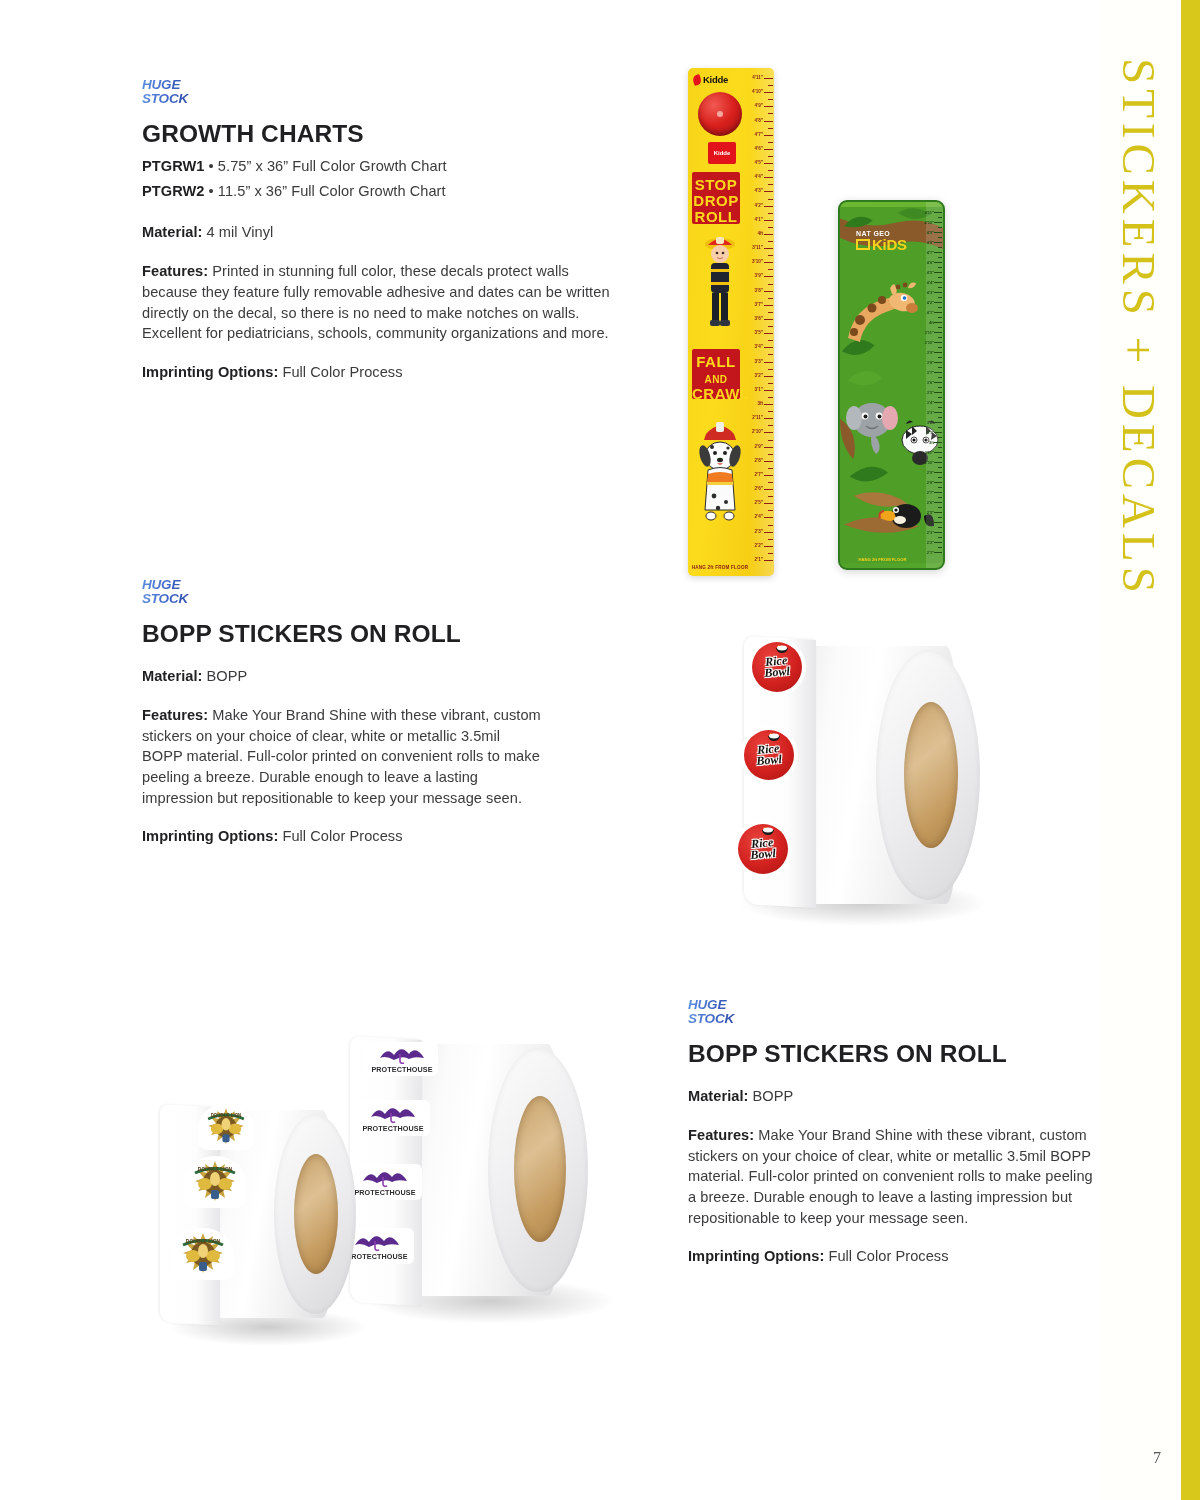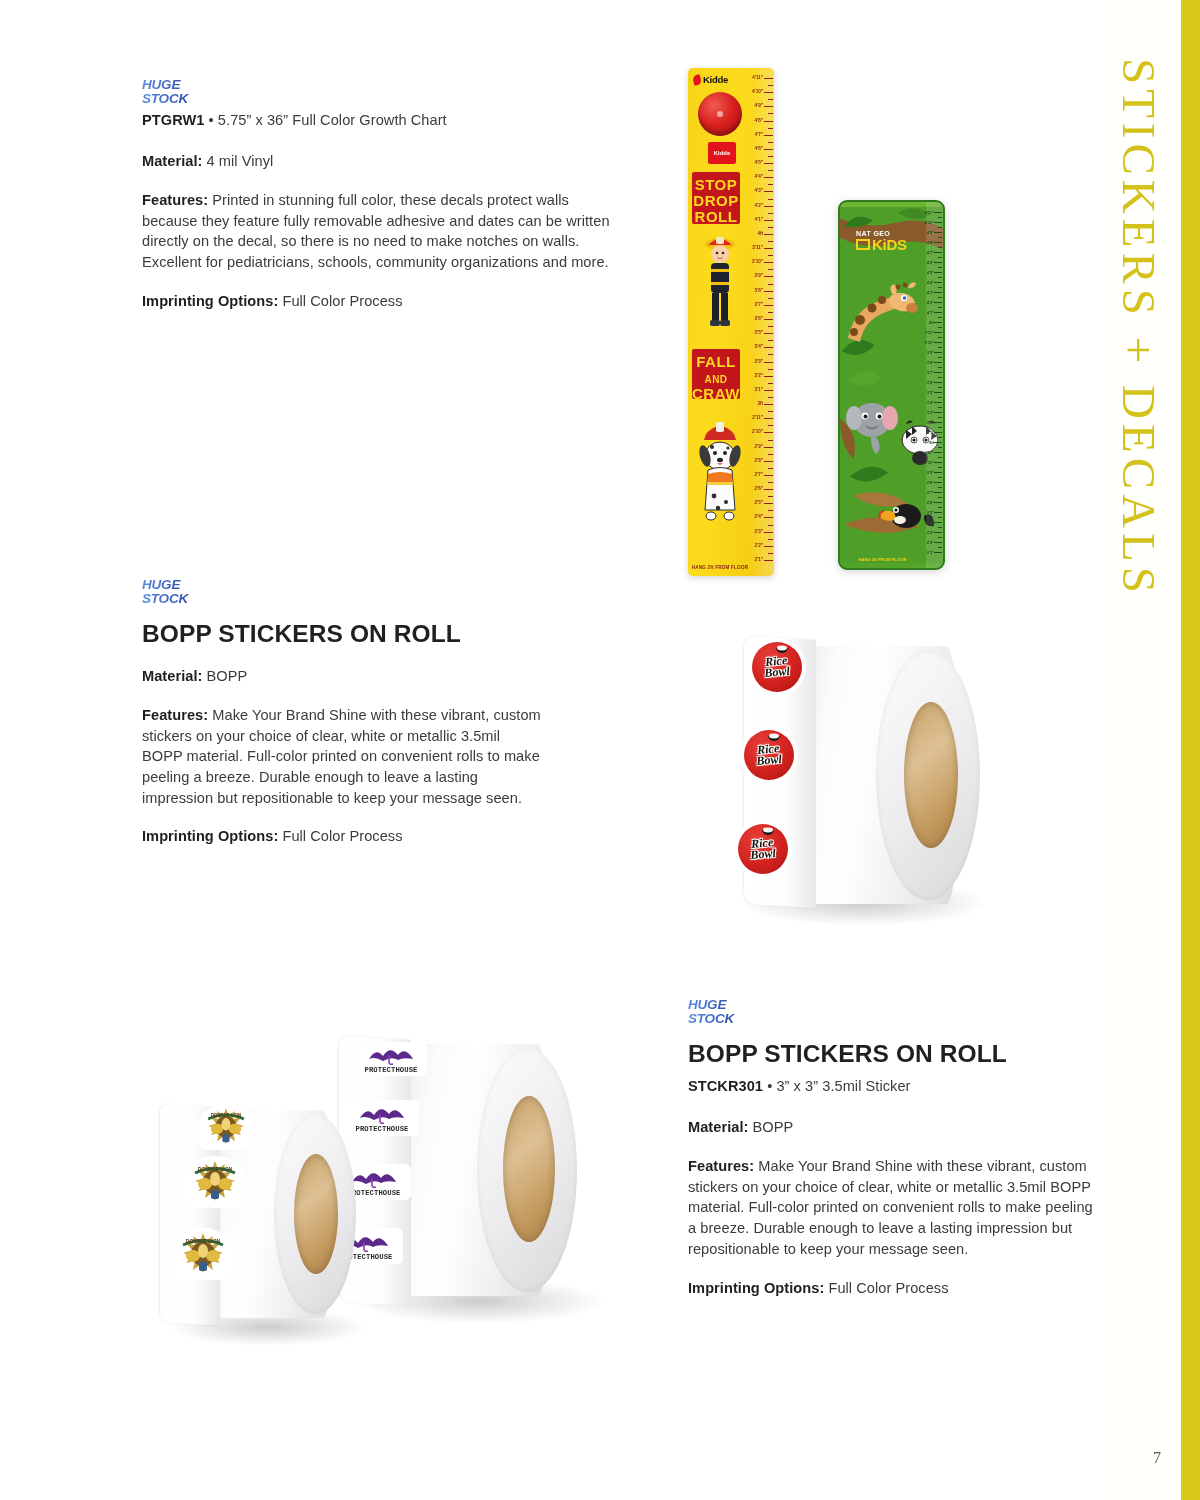--- a/index.html
+++ b/index.html
@@ -225,6 +225,7 @@
       <span class="hs-line">HUGE</span>
       <span class="hs-line">STOCK</span>
     </div>
+    <div class="prod-title">GROWTH CHARTS</div>
     <div class="sku-line">
       <b>PTGRW1</b>
       <span>•</span>

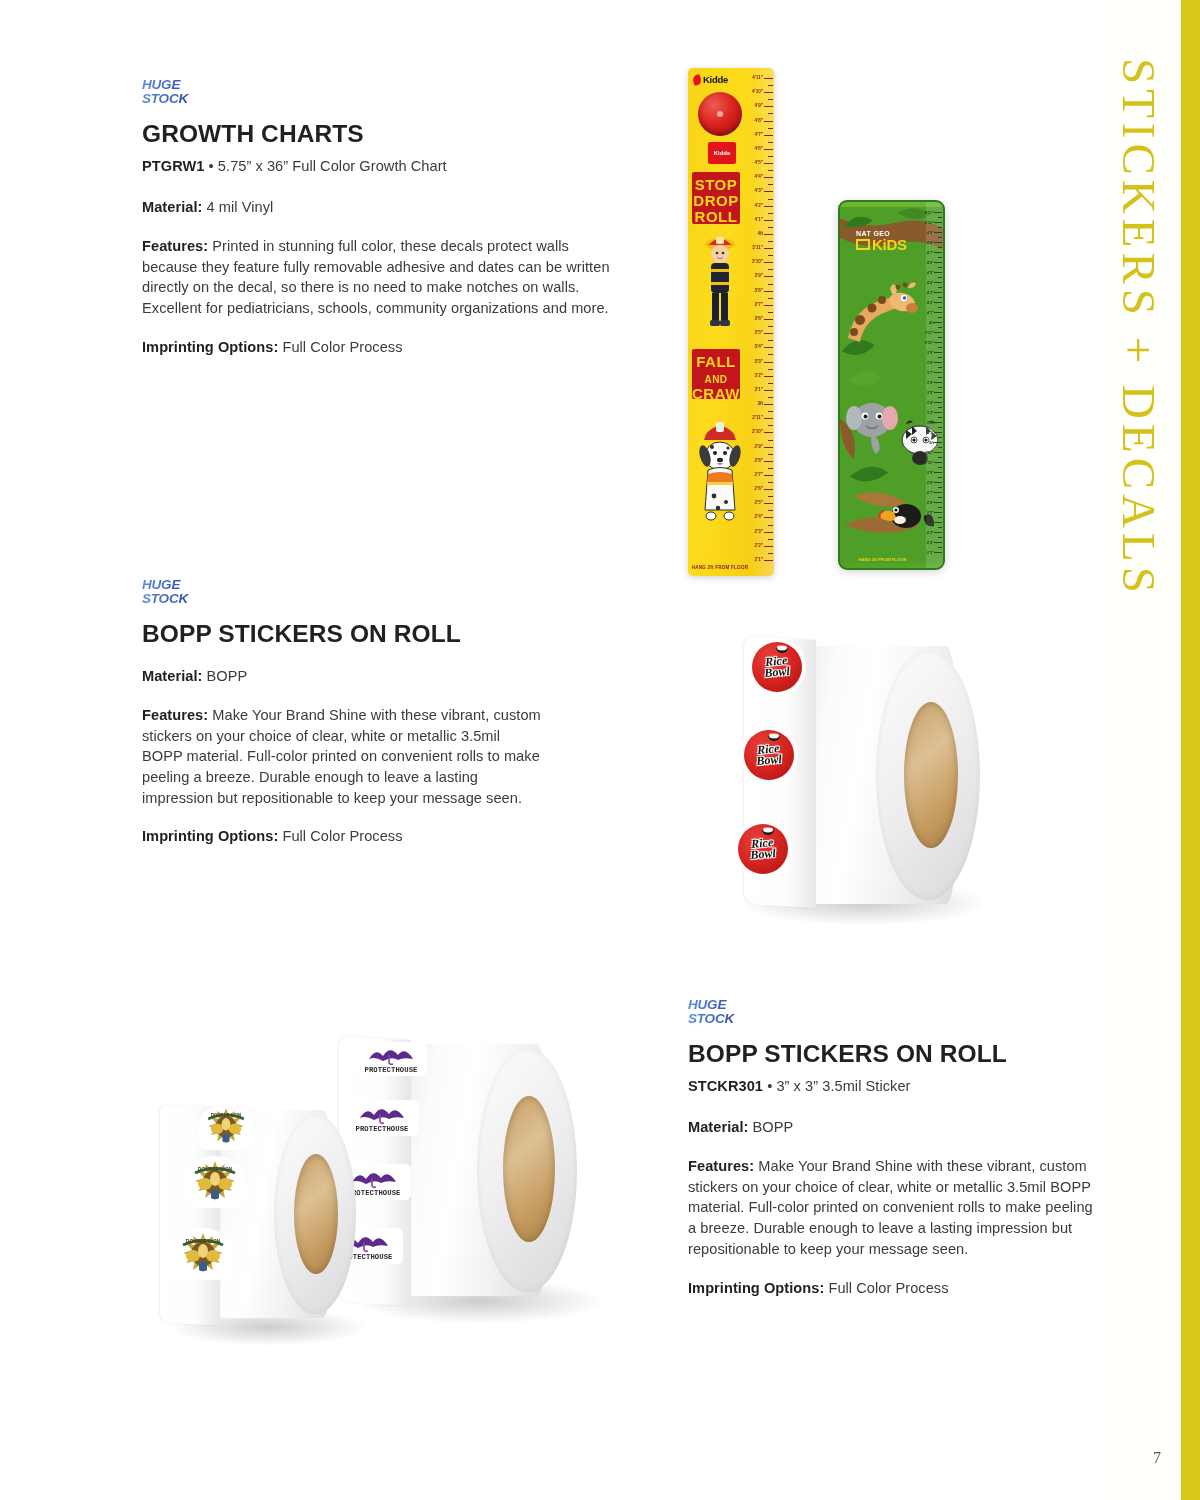--- a/index.html
+++ b/index.html
@@ -230,6 +230,11 @@
       <b>PTGRW1</b>
       <span>•</span>
       <span>5.75” x 36” Full Color Growth Chart</span>
+    </div>
+    <div class="sku-line">
+      <b>PTGRW2</b>
+      <span>•</span>
+      <span>11.5” x 36” Full Color Growth Chart</span>
     </div>
     <div class="para">
       <b>Material:</b>

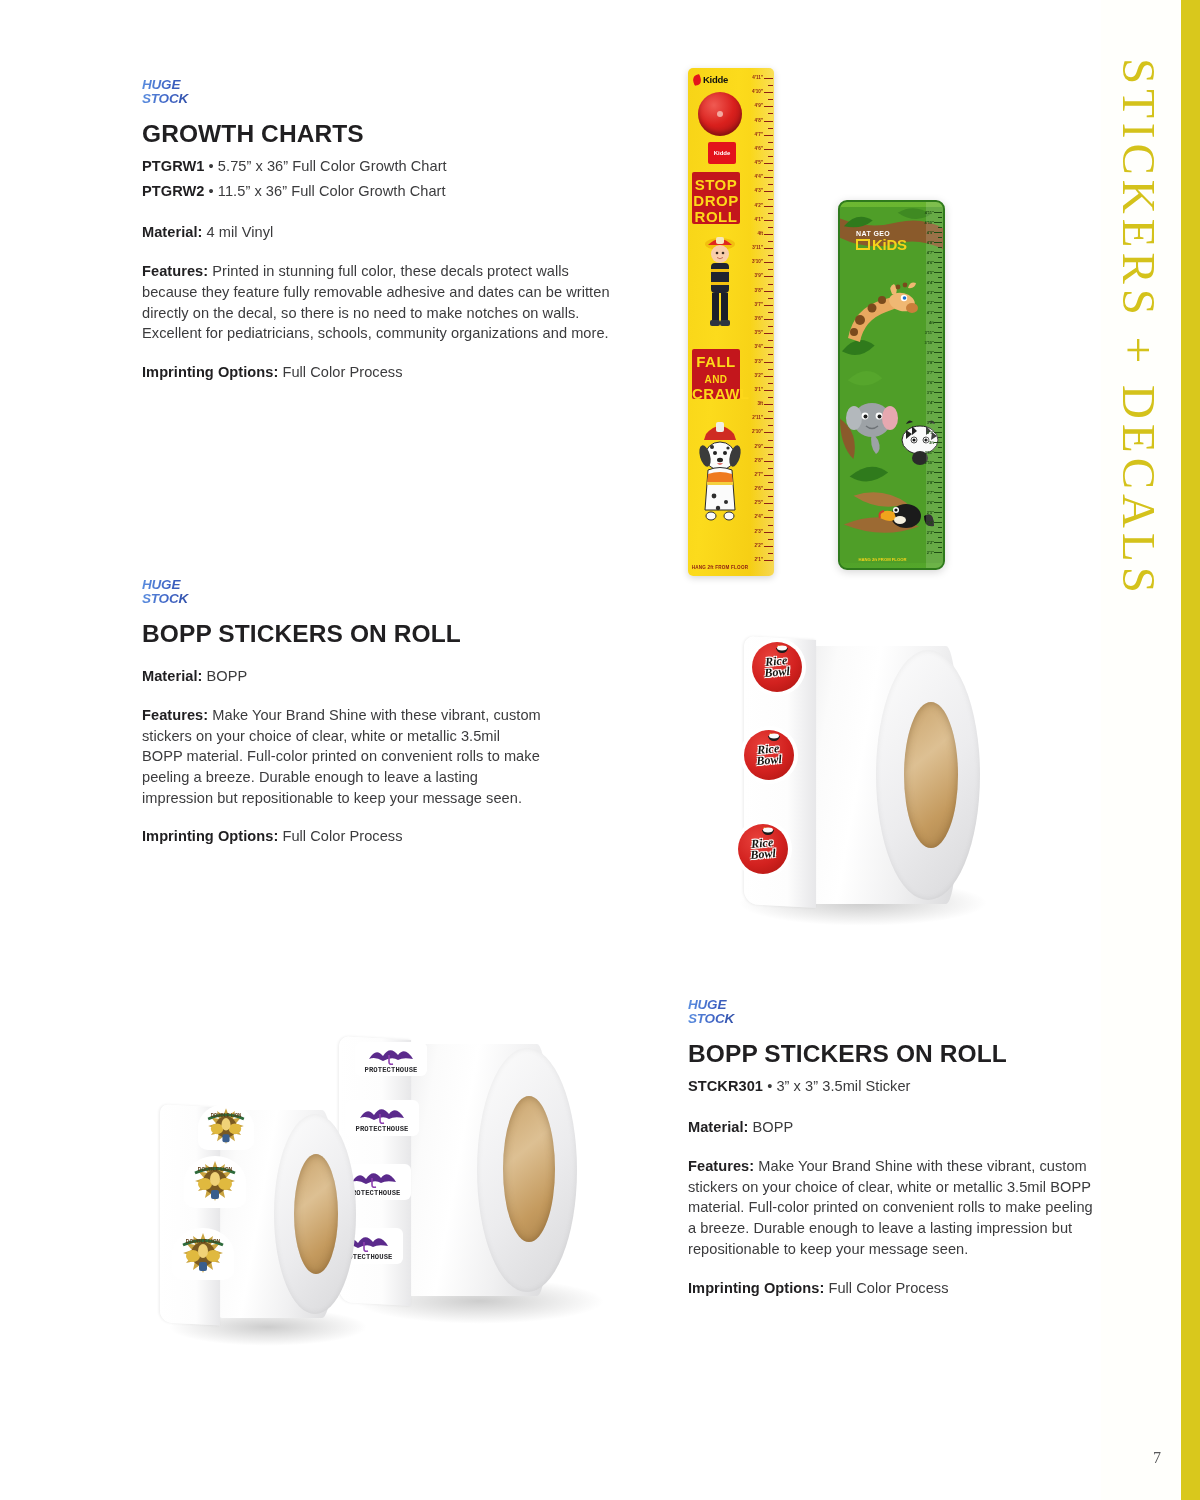--- a/index.html
+++ b/index.html
@@ -688,7 +688,7 @@
     </div>
   </div>
 
-  <div class="roll-wrap" style="left:325px; top:1030px; width:270px; height:300px;font-family:Liberation Mono, monospace;">
+  <div class="roll-wrap" style="left:336px; top:1030px; width:270px; height:300px;">
     <div class="roll-shadow" style="left:30px; top:248px; width:250px; height:46px;"></div>
     <div class="roll-body" style="left:70px; top:14px; width:156px; height:252px;"></div>
     <div class="roll-strip" style="left:14px; top:8px; width:72px; height:266px; border-radius:10px 0 0 14px; transform:skewY(3deg);"></div>

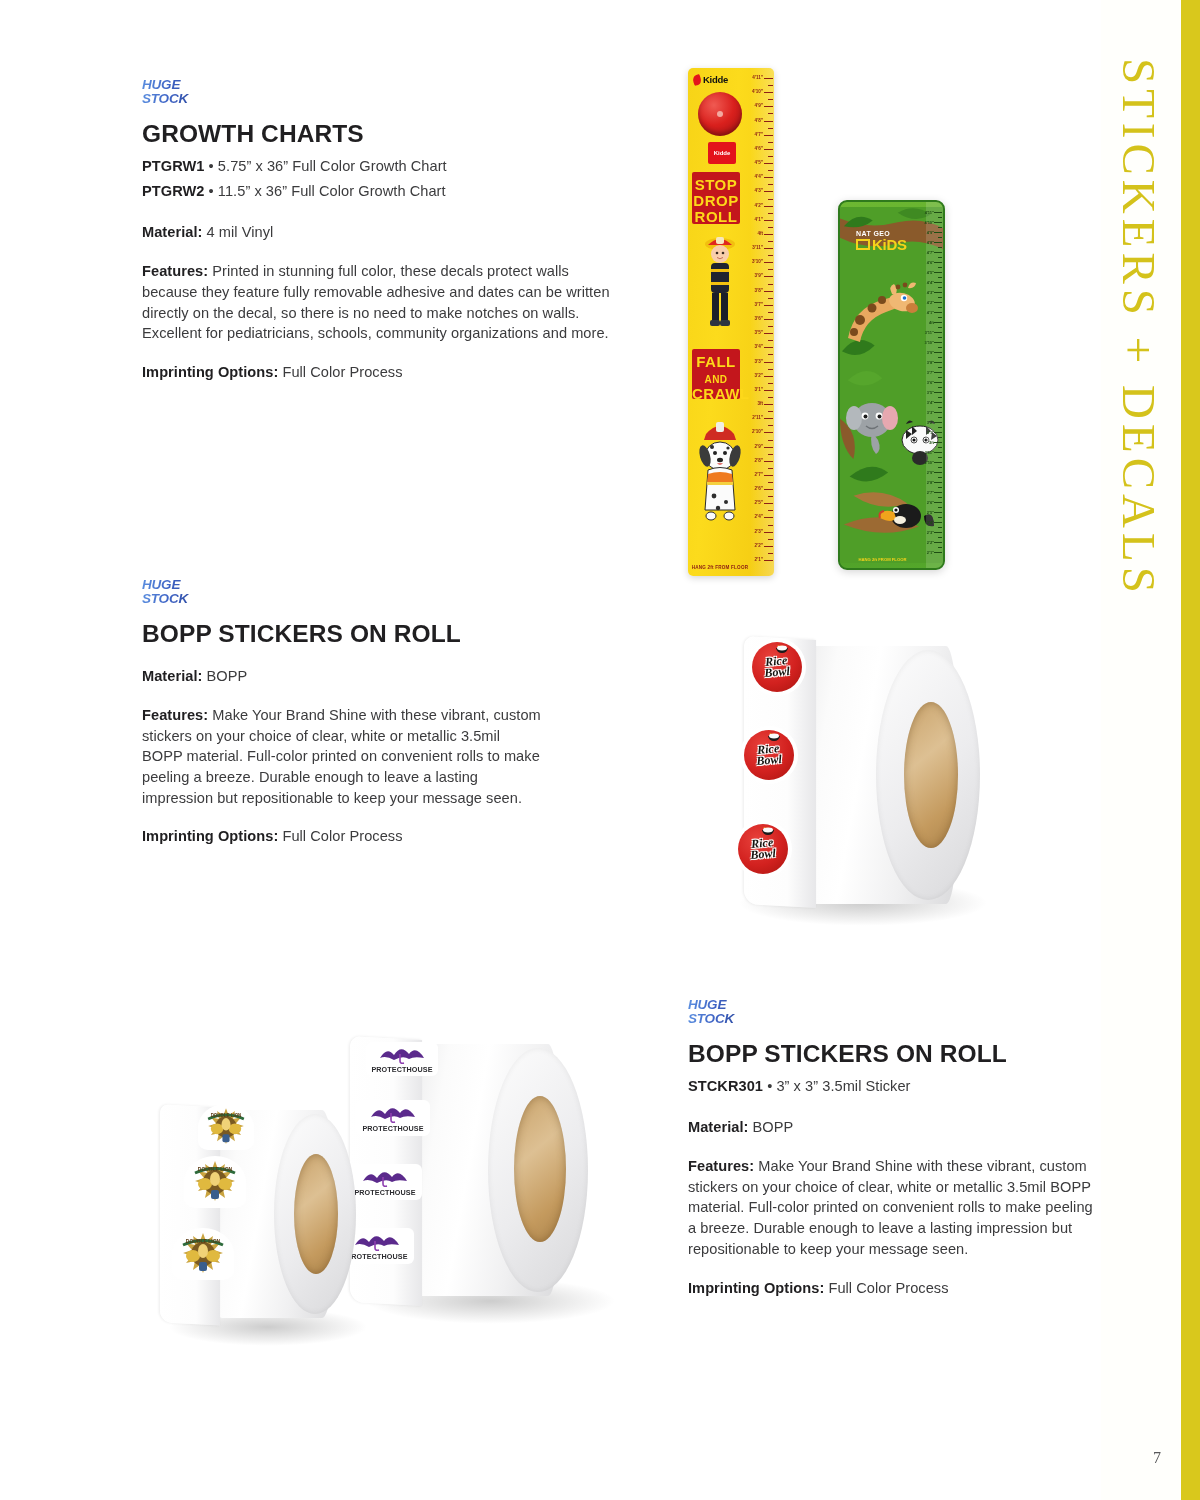--- a/index.html
+++ b/index.html
@@ -669,11 +669,6 @@
       <span class="hs-line">STOCK</span>
     </div>
     <div class="prod-title">BOPP STICKERS ON ROLL</div>
-    <div class="sku-line">
-      <b>STCKR301</b>
-      <span>•</span>
-      <span>3” x 3” 3.5mil Sticker</span>
-    </div>
     <div class="para">
       <b>Material:</b>
       <span>BOPP</span>

